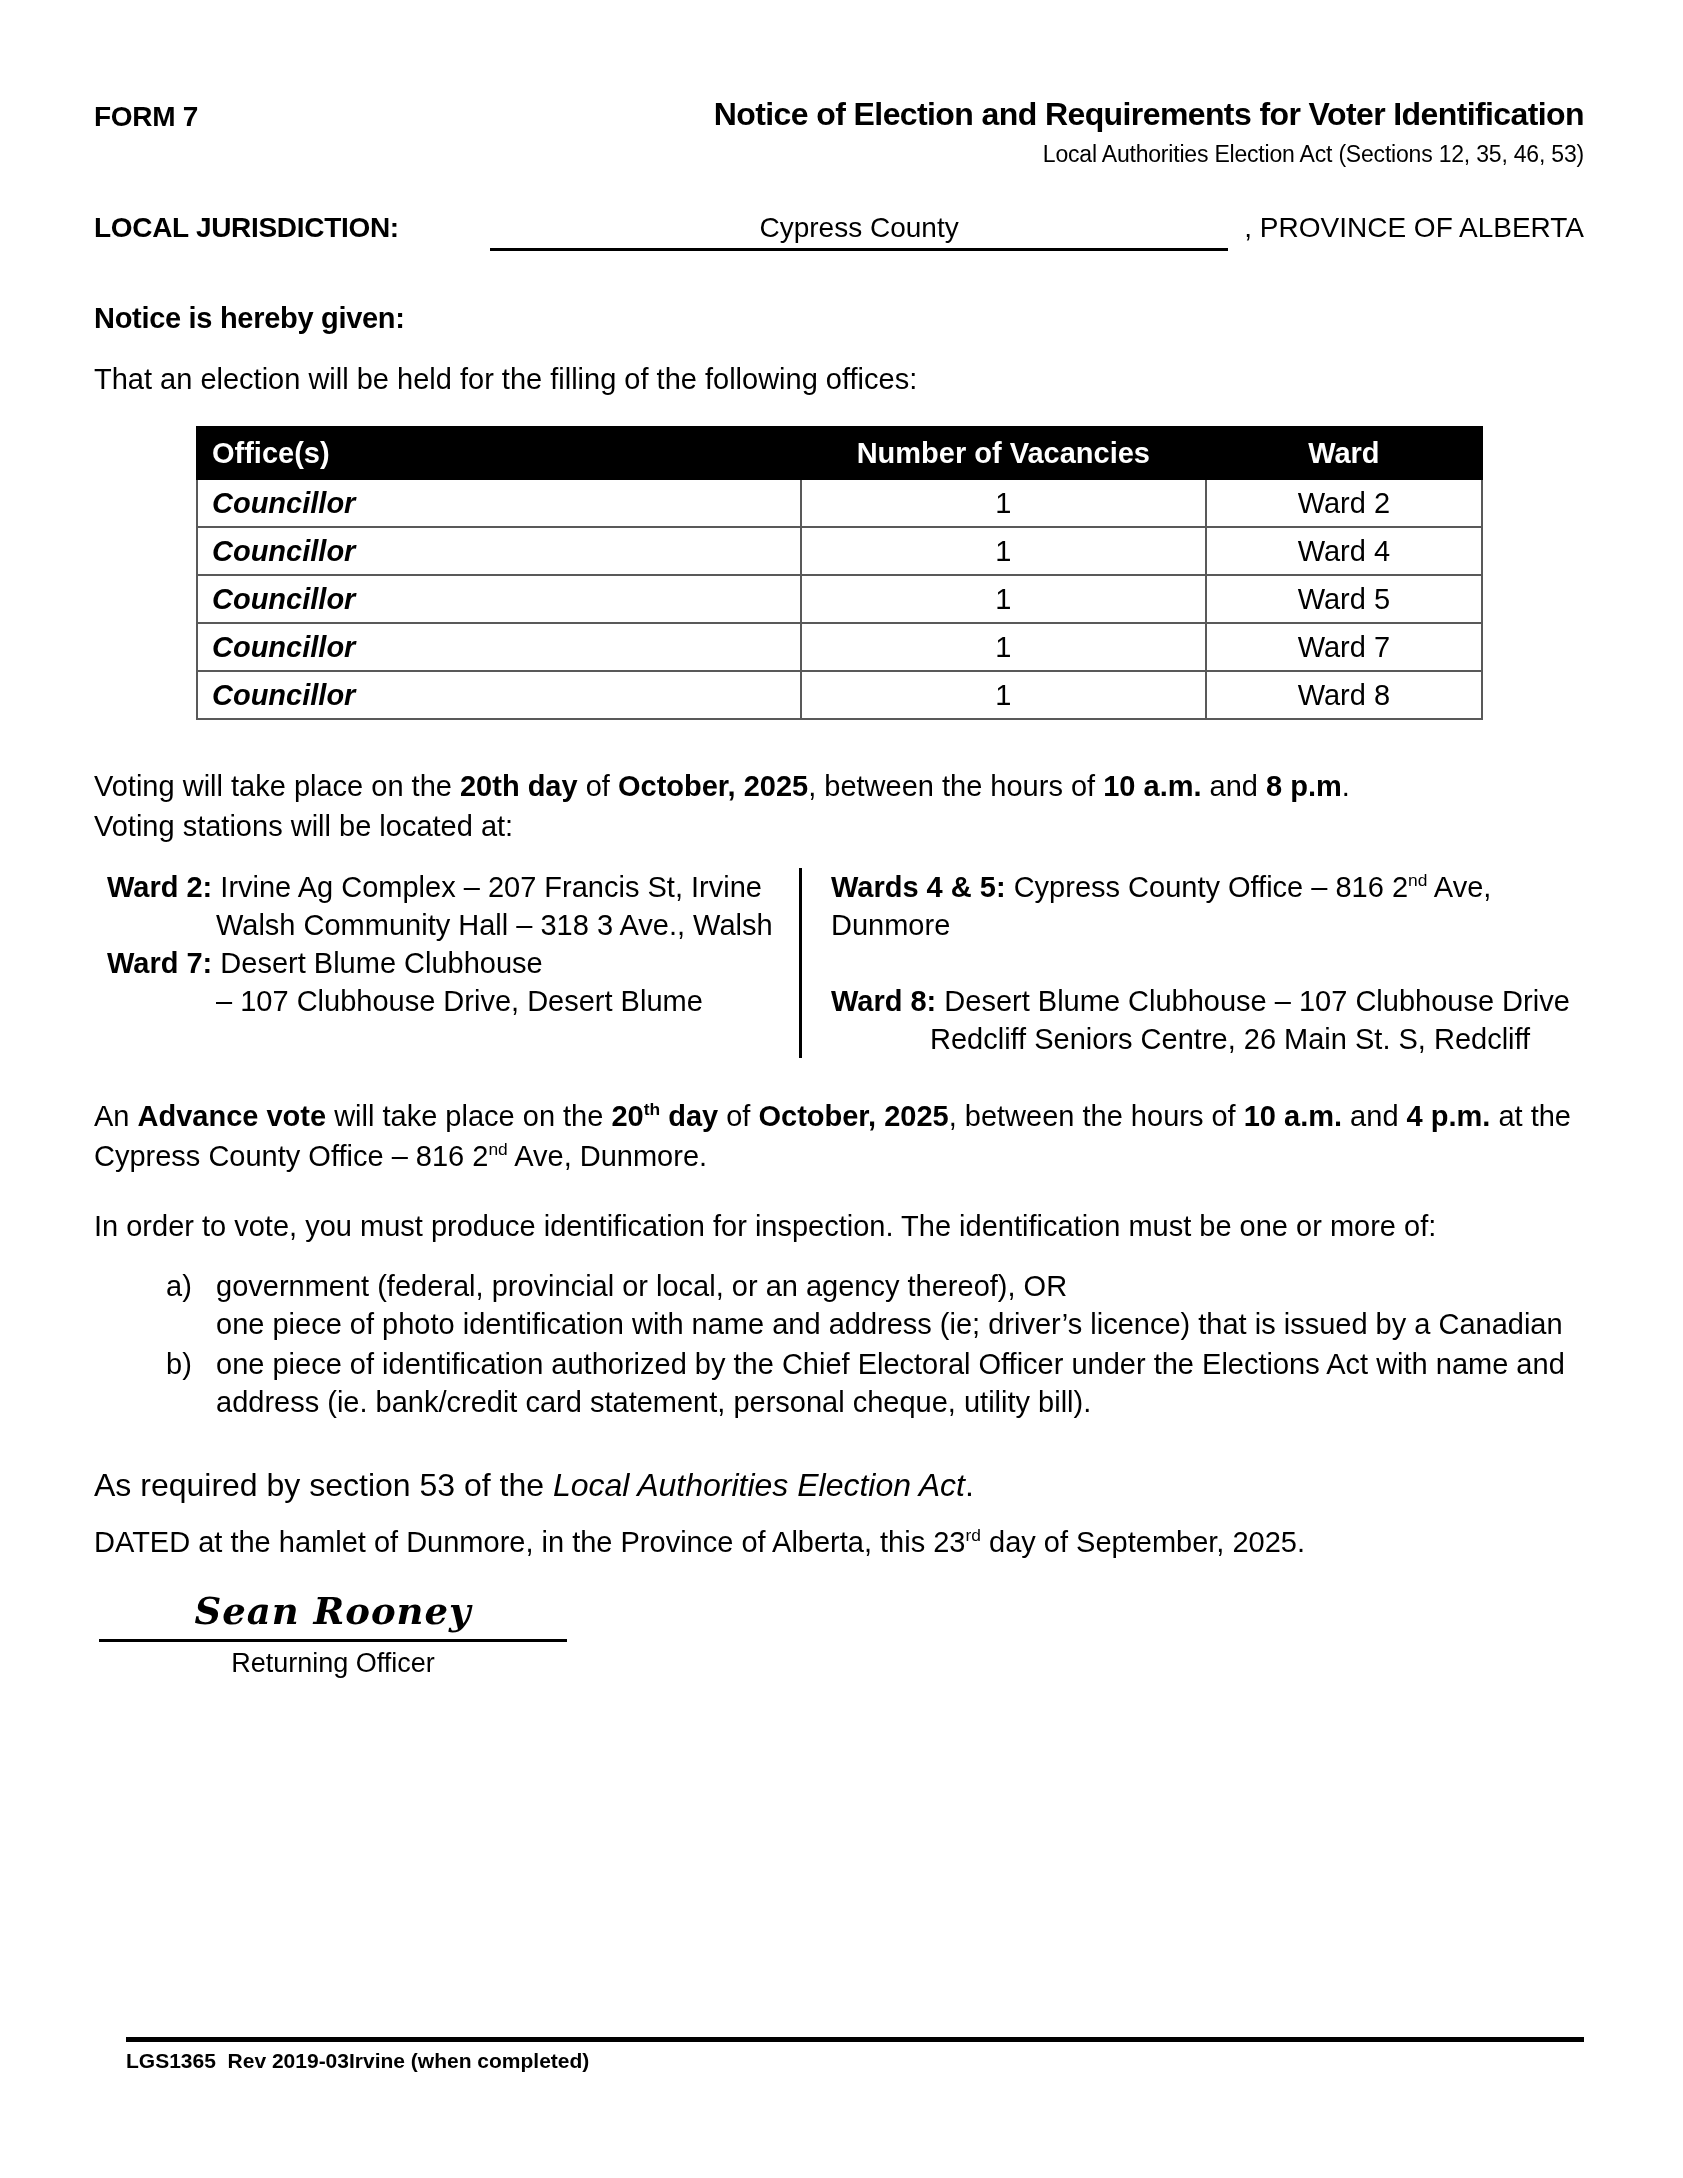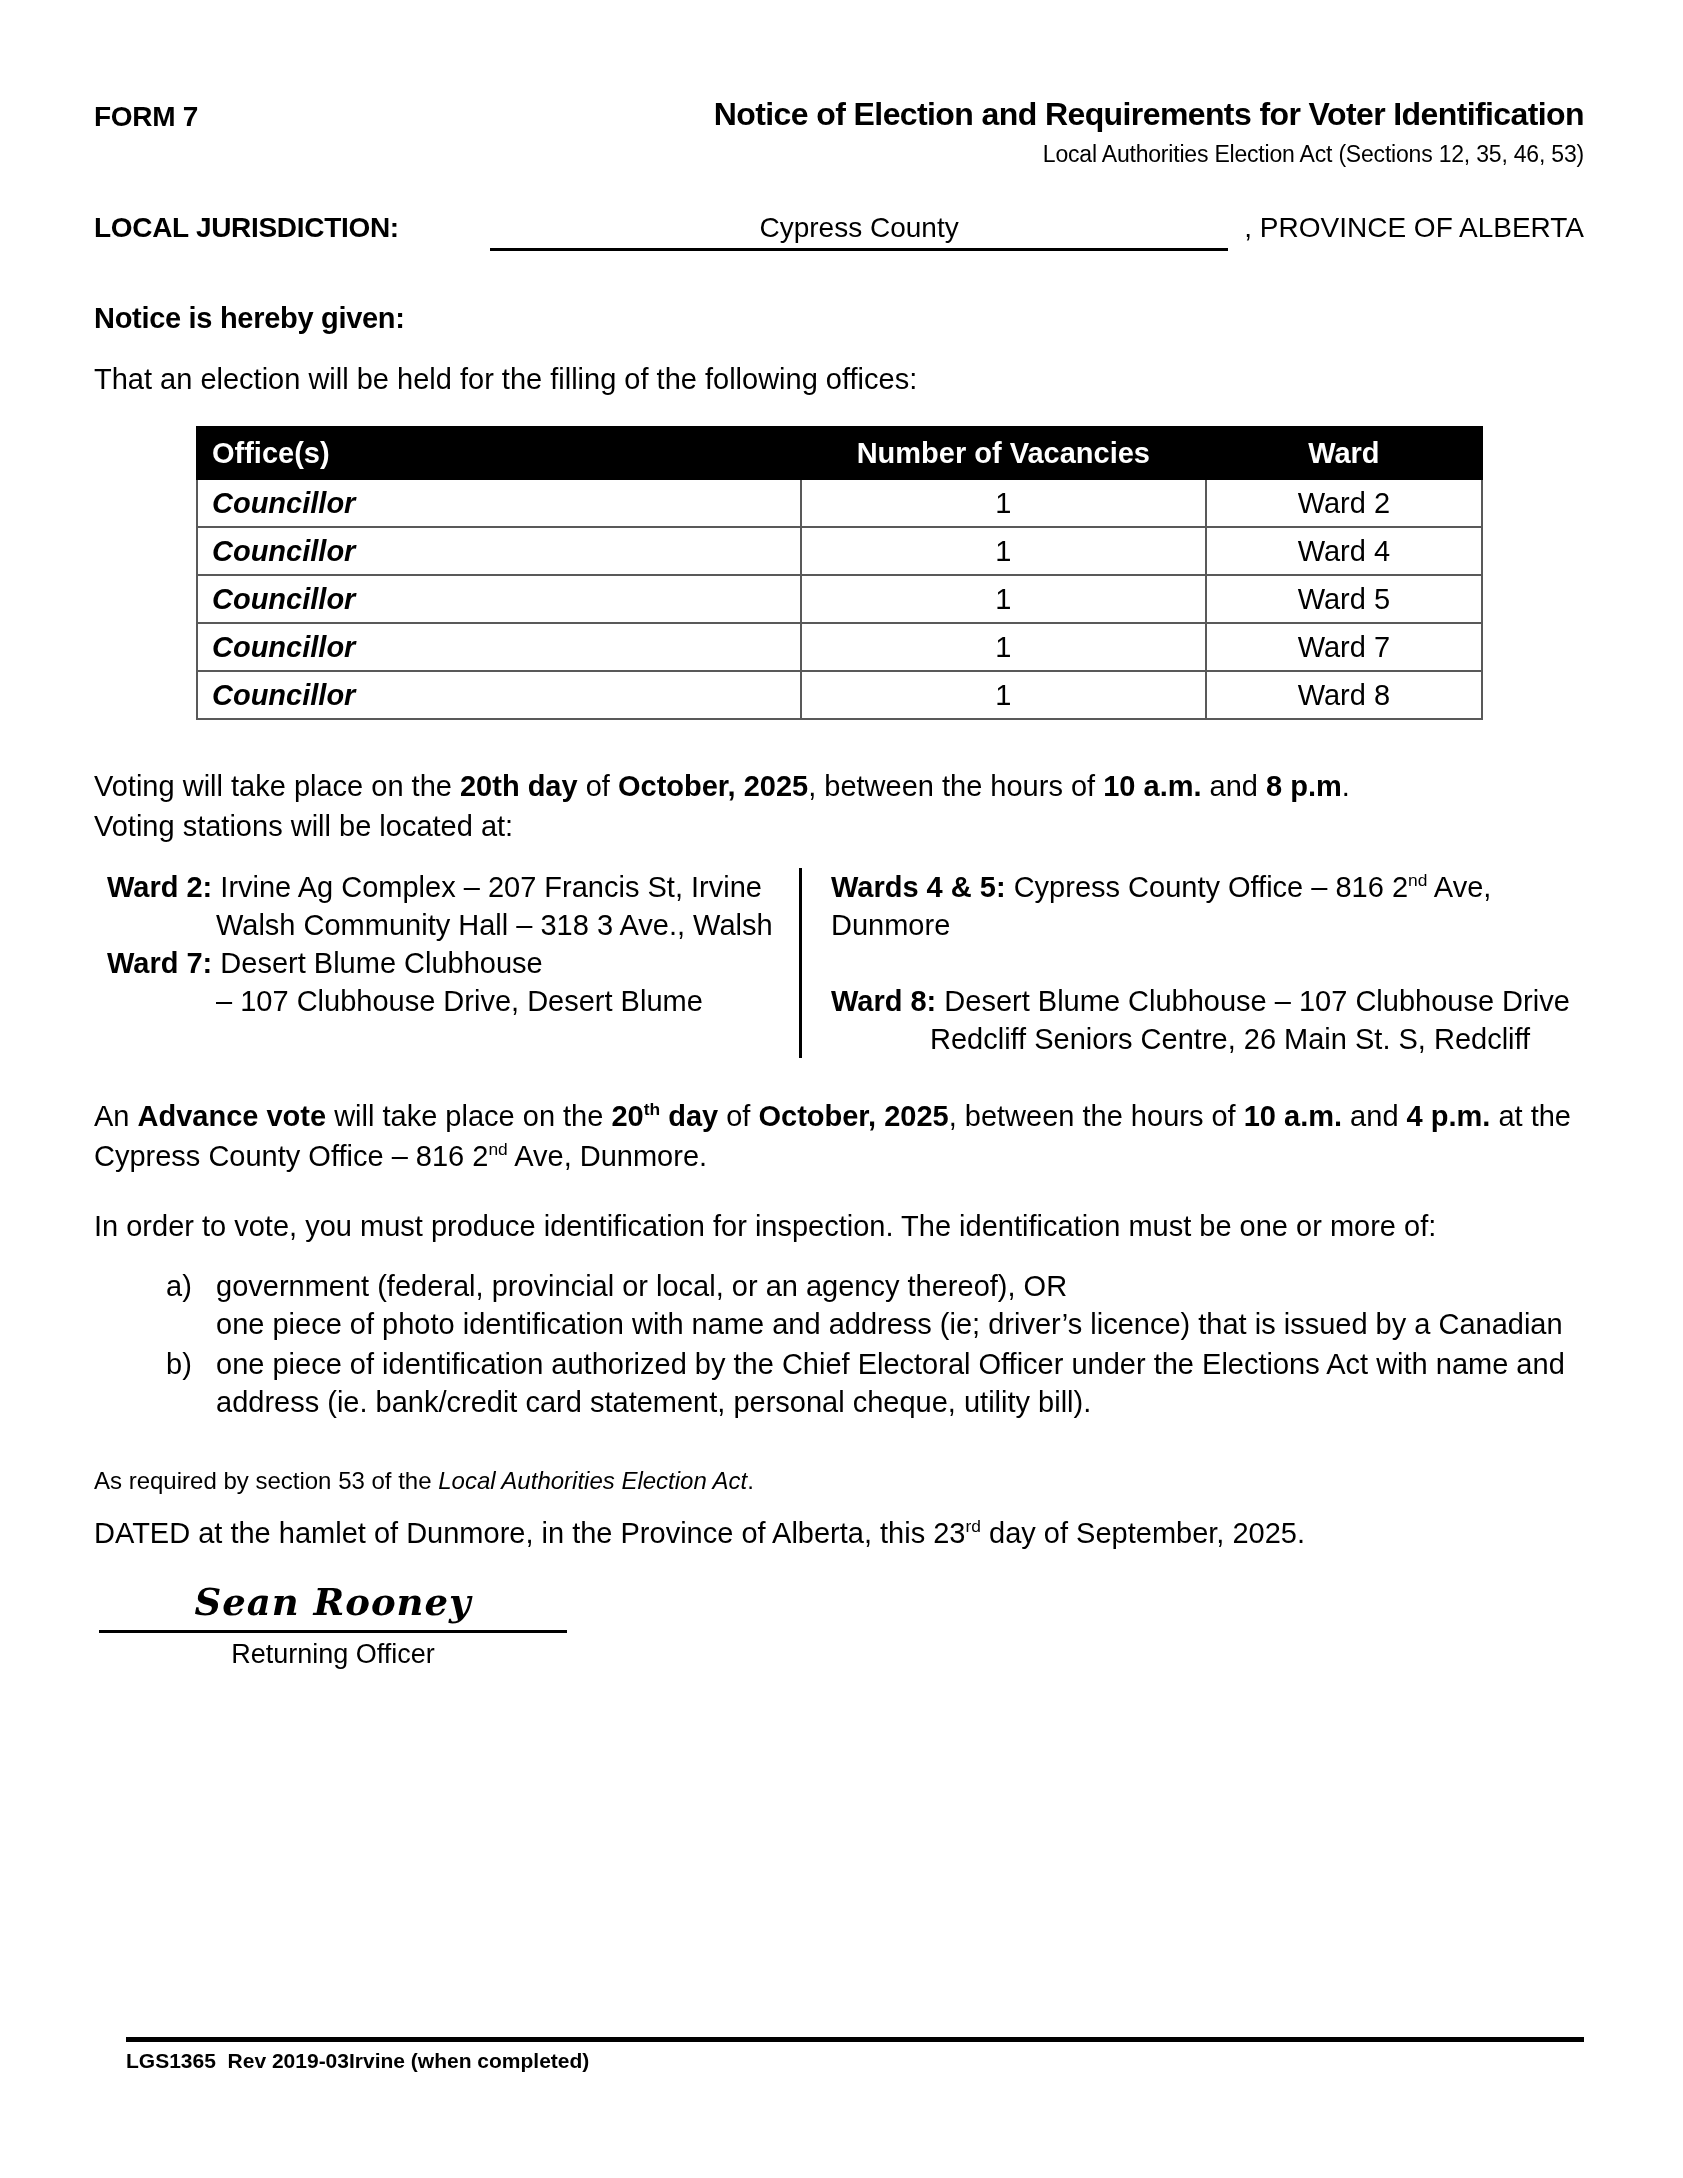--- a/index.html
+++ b/index.html
@@ -86,7 +86,7 @@
   .ident-lines { flex: 1; line-height: 38px; }
 
   
-  .section53-line { margin-top: 46px; font-size: 24px; }
+  .section53-line { margin-top: 46px; font-size: 32px; }
   .dated-line { margin-top: 22px; font-size: 29px; }
 
   

